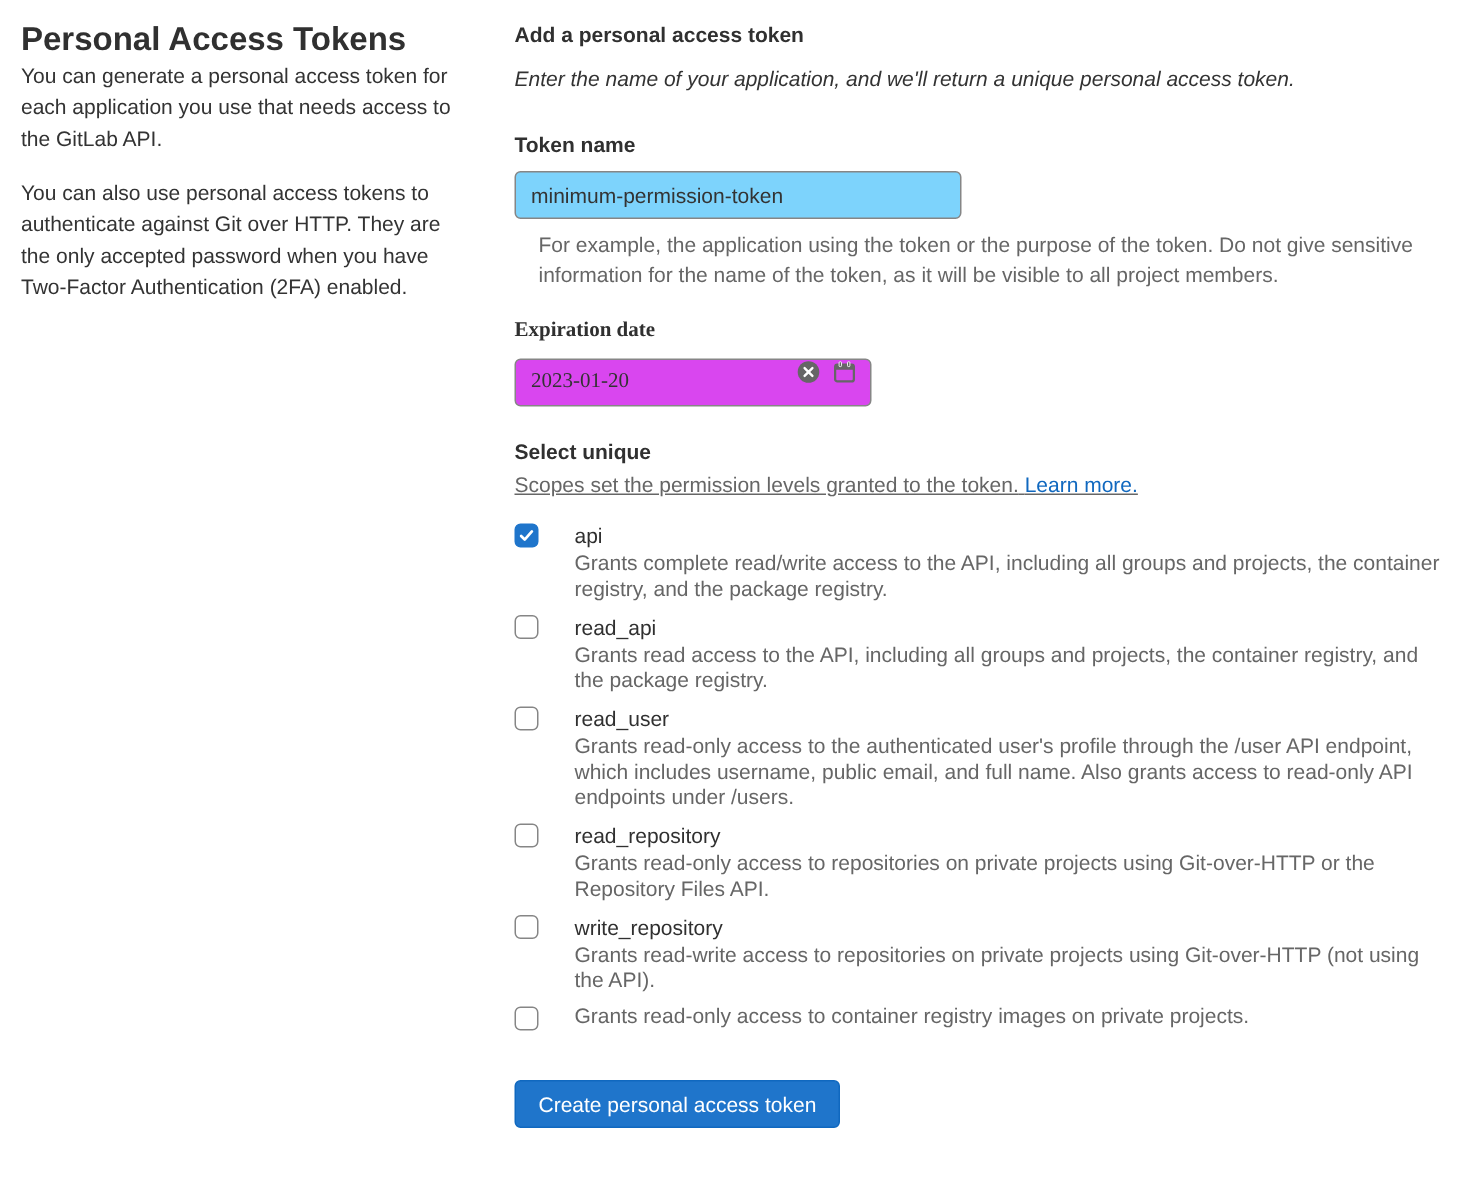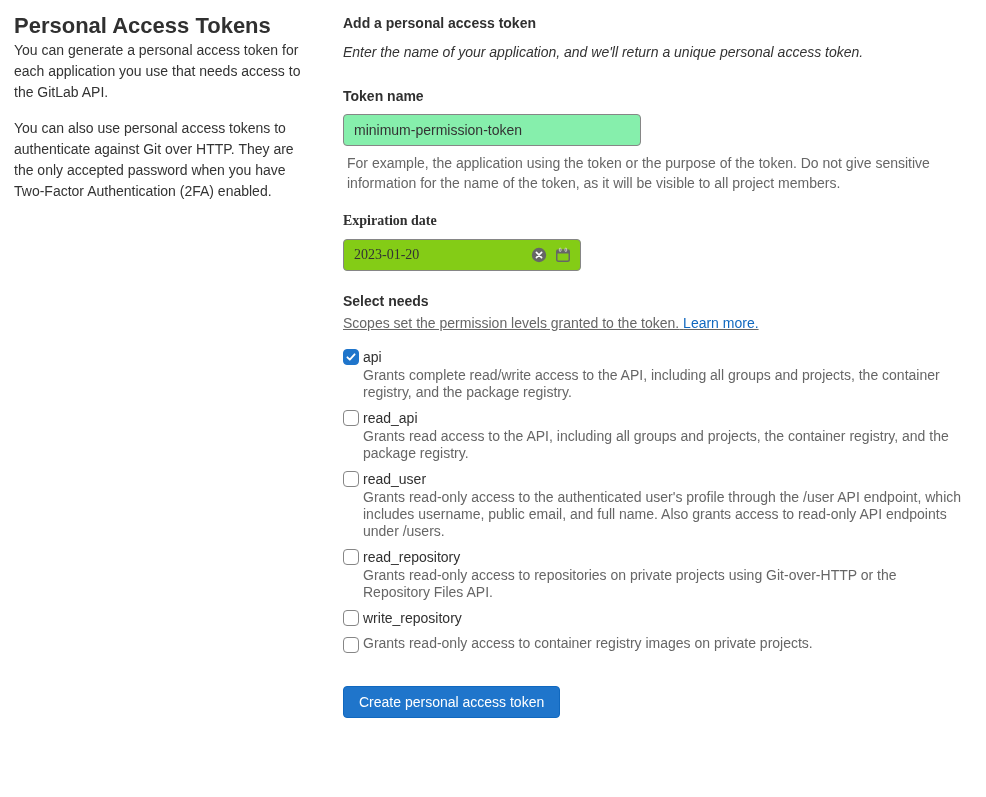--- a/index.html
+++ b/index.html
@@ -34,7 +34,7 @@
 
   .text-input{
     width:298px;height:32px;padding:5px 10px;border:1px solid var(--input-border);
-    border-radius:4px;font-family:inherit;font-size:14px;color:var(--body-text);outline:none;background:#86efac;
+    border-radius:4px;font-family:inherit;font-size:14px;color:var(--body-text);outline:none;background:#7dd3fc;
   }
   .field-help{color:var(--muted-text);line-height:20px;margin:7px 4px 0;}
 

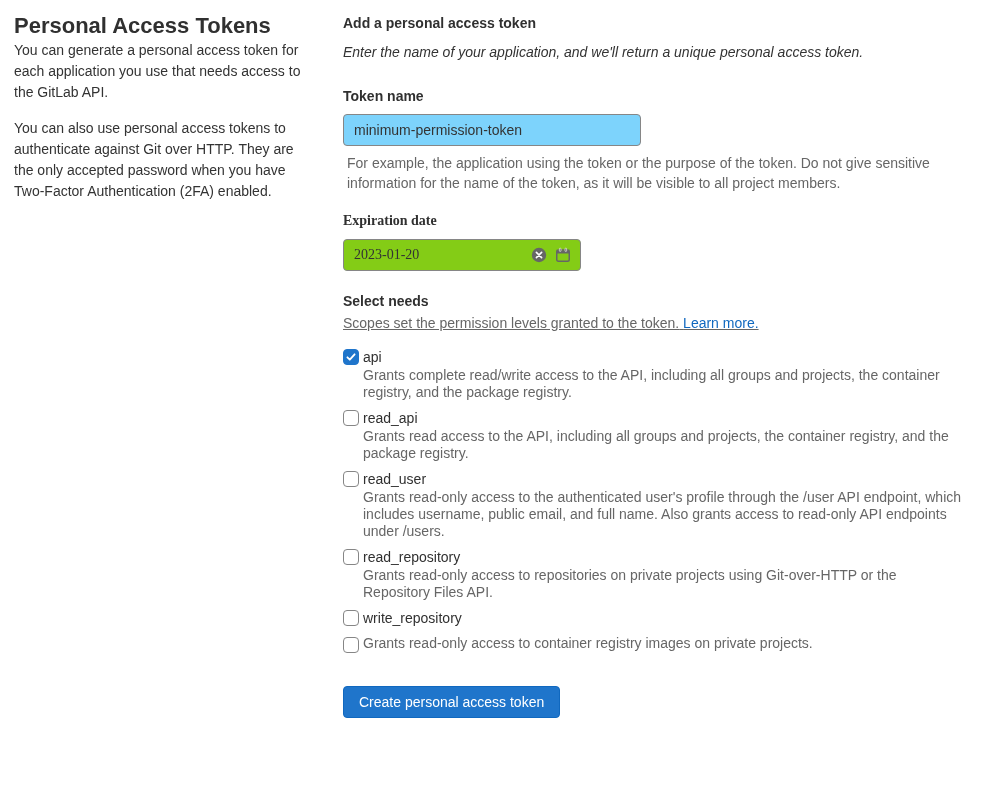--- a/index.html
+++ b/index.html
@@ -36,7 +36,7 @@
     width:298px;height:32px;padding:5px 10px;border:1px solid var(--input-border);
     border-radius:4px;font-family:inherit;font-size:14px;color:var(--body-text);outline:none;background:#7dd3fc;
   }
-  .field-help{color:var(--muted-text);line-height:20px;margin:7px 4px 0;}
+  .field-help{color:var(--muted-text);line-height:20px;margin:7px 16px 0;}
 
   .token-group{margin-bottom:18px;}
   .expiry-group{margin-bottom:20px;font-family:Liberation Serif, serif;}

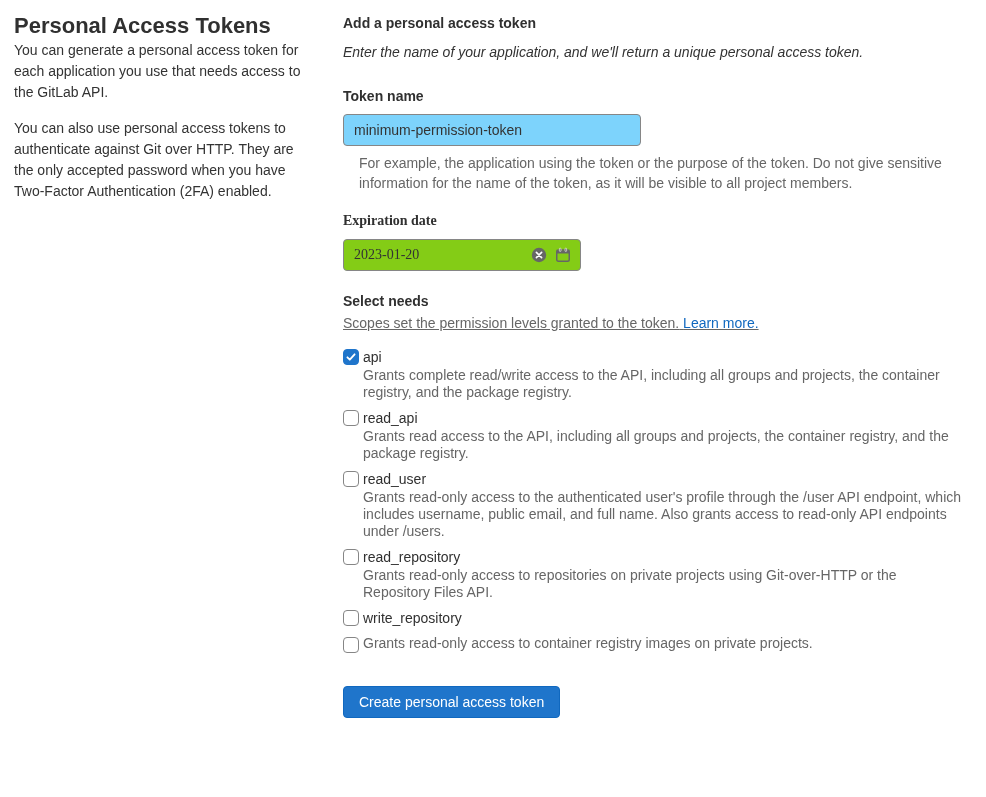--- a/index.html
+++ b/index.html
@@ -43,7 +43,7 @@
 
   .date-wrapper{
     width:238px;height:32px;border:1px solid var(--input-border);border-radius:4px;
-    display:flex;align-items:center;padding:0 9px 0 10px;background:#84cc16;
+    display:flex;padding:0 9px 0 10px;background:#d946ef;
   }
   .date-input{border:none;outline:none;flex:1;min-width:0;font-family:inherit;font-size:14px;color:var(--body-text);background:transparent;padding:0;}
   .icon-btn{width:16px;height:16px;padding:0;border:none;background:none;cursor:pointer;display:flex;align-items:center;justify-content:center;flex-shrink:0;}

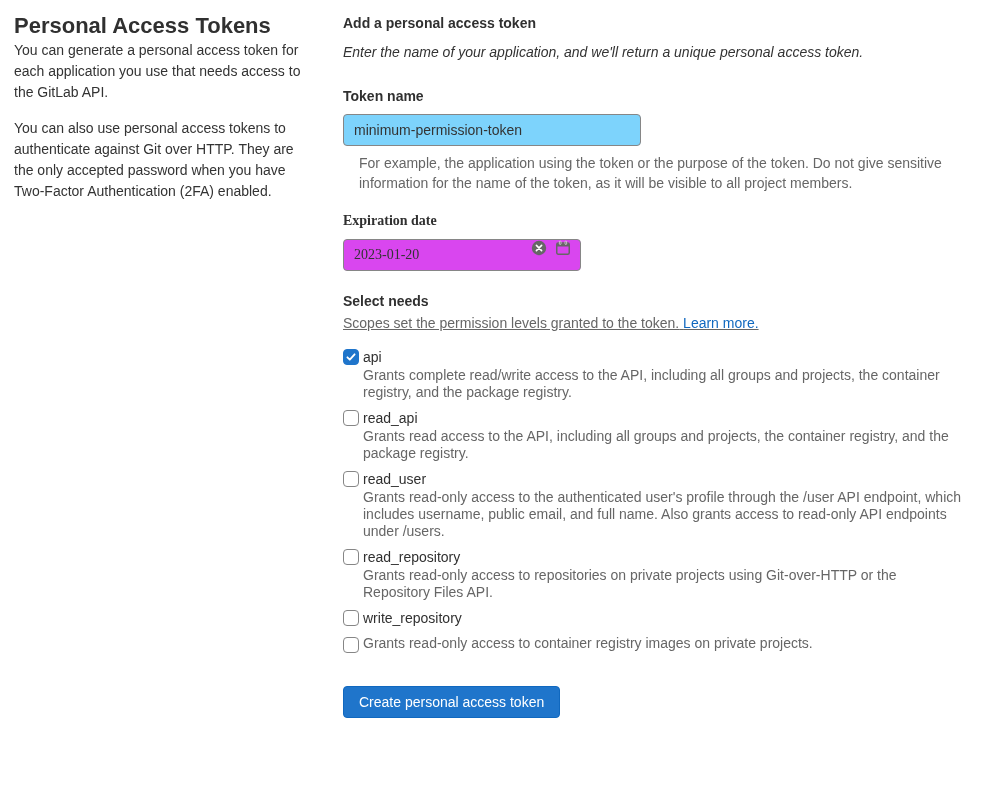--- a/index.html
+++ b/index.html
@@ -115,7 +115,7 @@
     </div>
 
     <div>
-      <label class="field-label" style="margin-bottom:2px;">Select needs</label>
+      <label class="field-label" style="margin-bottom:2px;">Select unique</label>
       <p class="scopes-help"><span>Scopes set the permission levels granted to the token.</span> <a href="#" class="learn-more">Learn more.</a></p>
 
       <div class="scope-row">

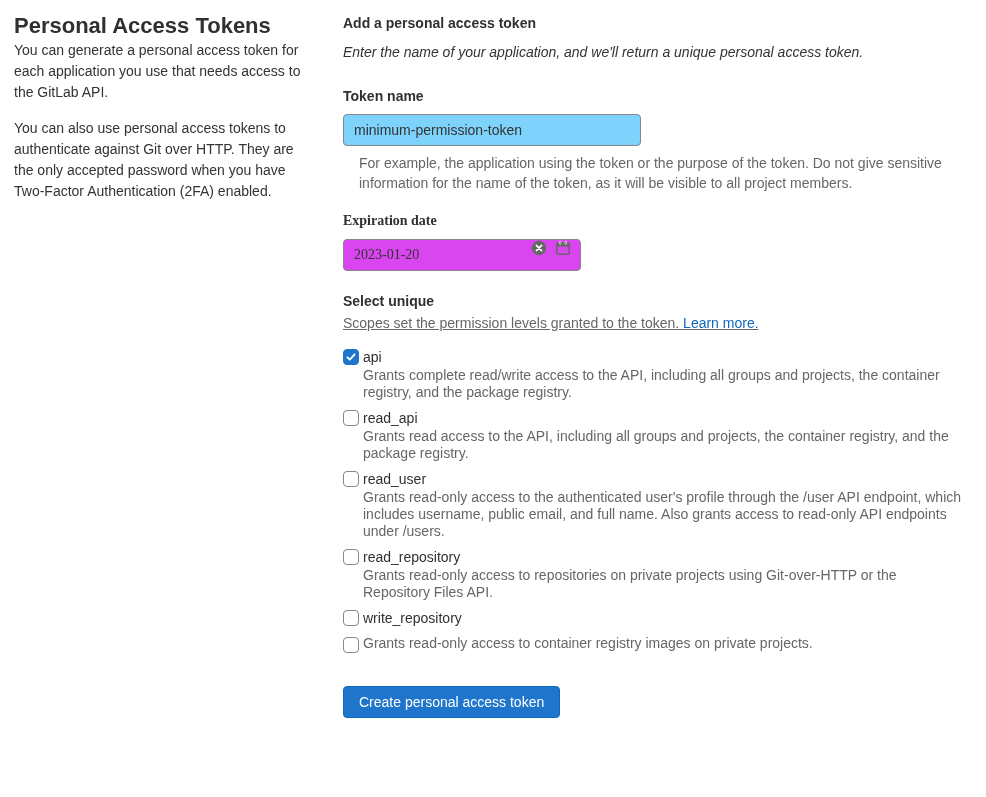--- a/index.html
+++ b/index.html
@@ -52,7 +52,7 @@
   .scopes-help{color:var(--muted-text);line-height:20px;margin:0 0 14px;text-decoration:underline;}
   .learn-more{color:var(--link-blue);text-decoration:none;}
 
-  .scope-row{display:flex;gap:4px;margin-bottom:7px;}
+  .scope-row{display:flex;gap:24px;margin-bottom:7px;}
   .checkbox{
     width:16px;height:16px;border:1px solid var(--input-border);border-radius:4px;
     margin-top:2px;flex-shrink:0;background:#fff;display:flex;align-items:center;justify-content:center;cursor:pointer;

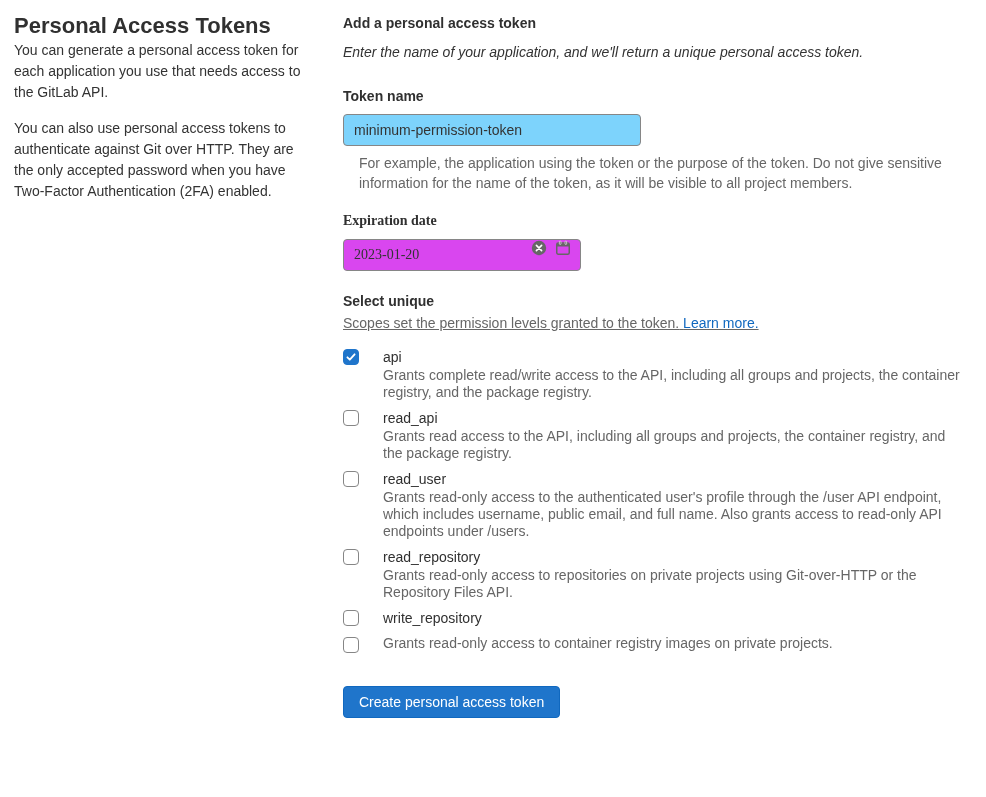--- a/index.html
+++ b/index.html
@@ -166,6 +166,7 @@
         </span>
         <div>
           <label class="scope-name">write_repository</label>
+          <div class="scope-desc">Grants read-write access to repositories on private projects using Git-over-HTTP (not using the API).</div>
         </div>
       </div>
 

